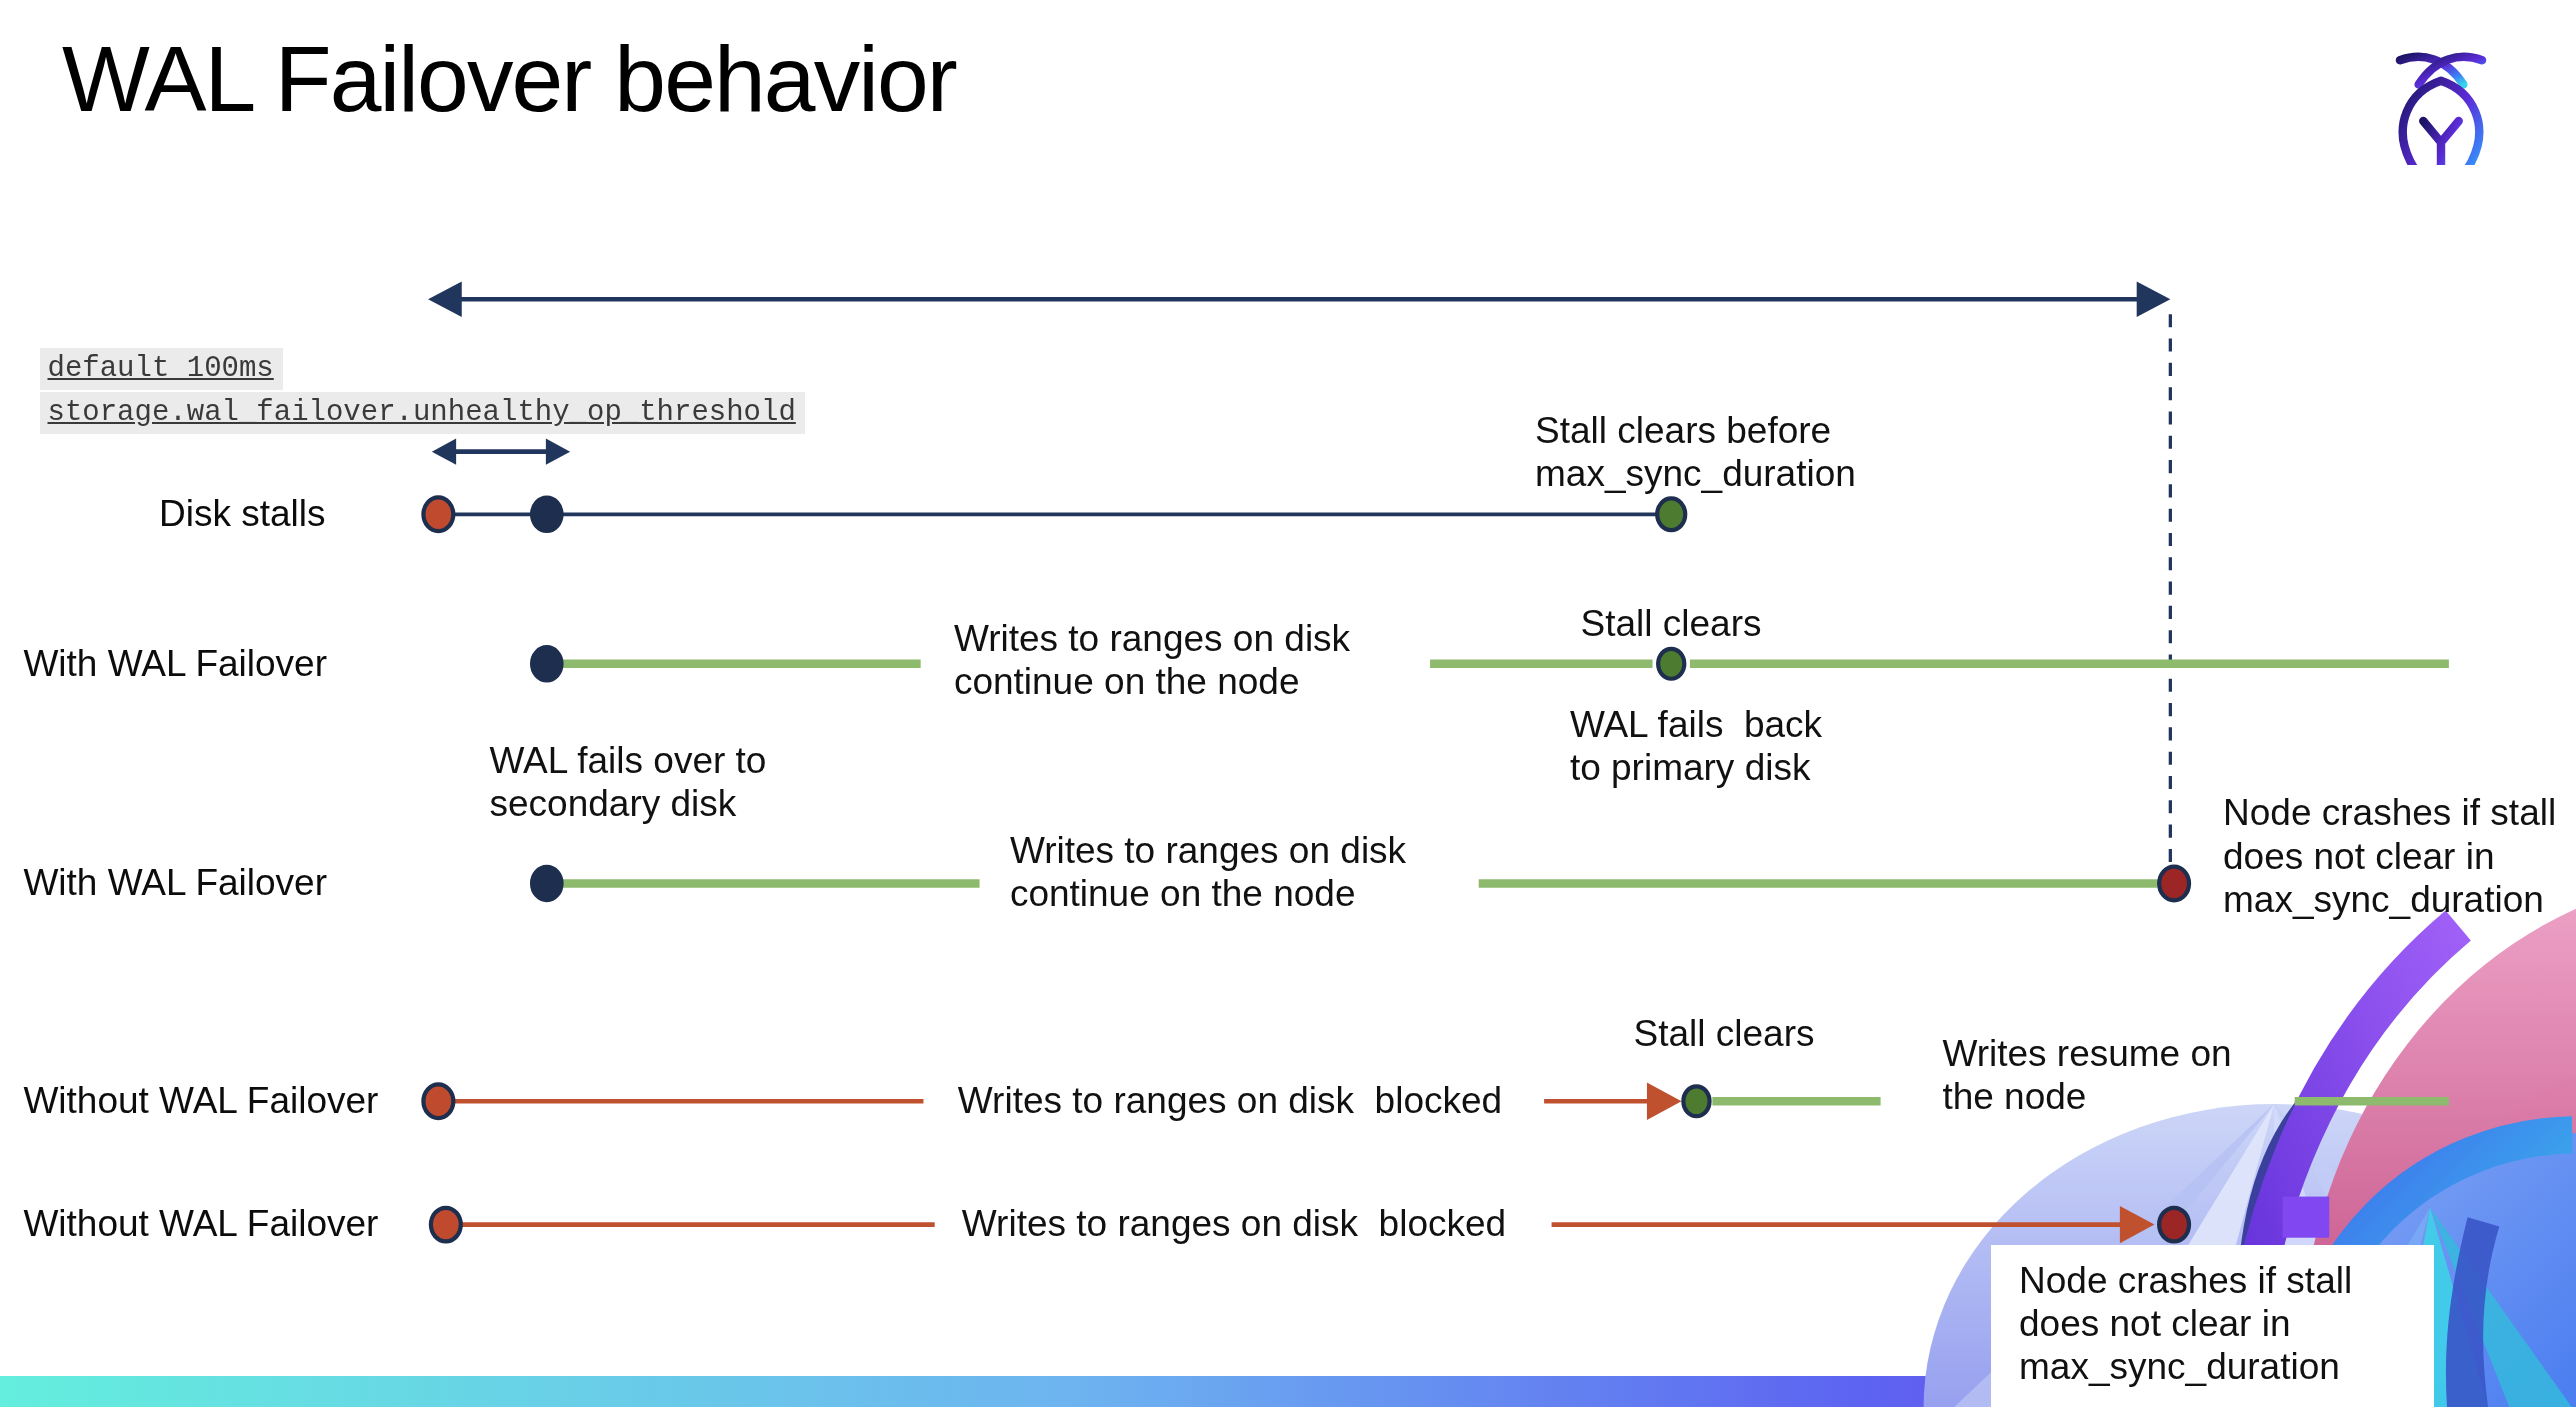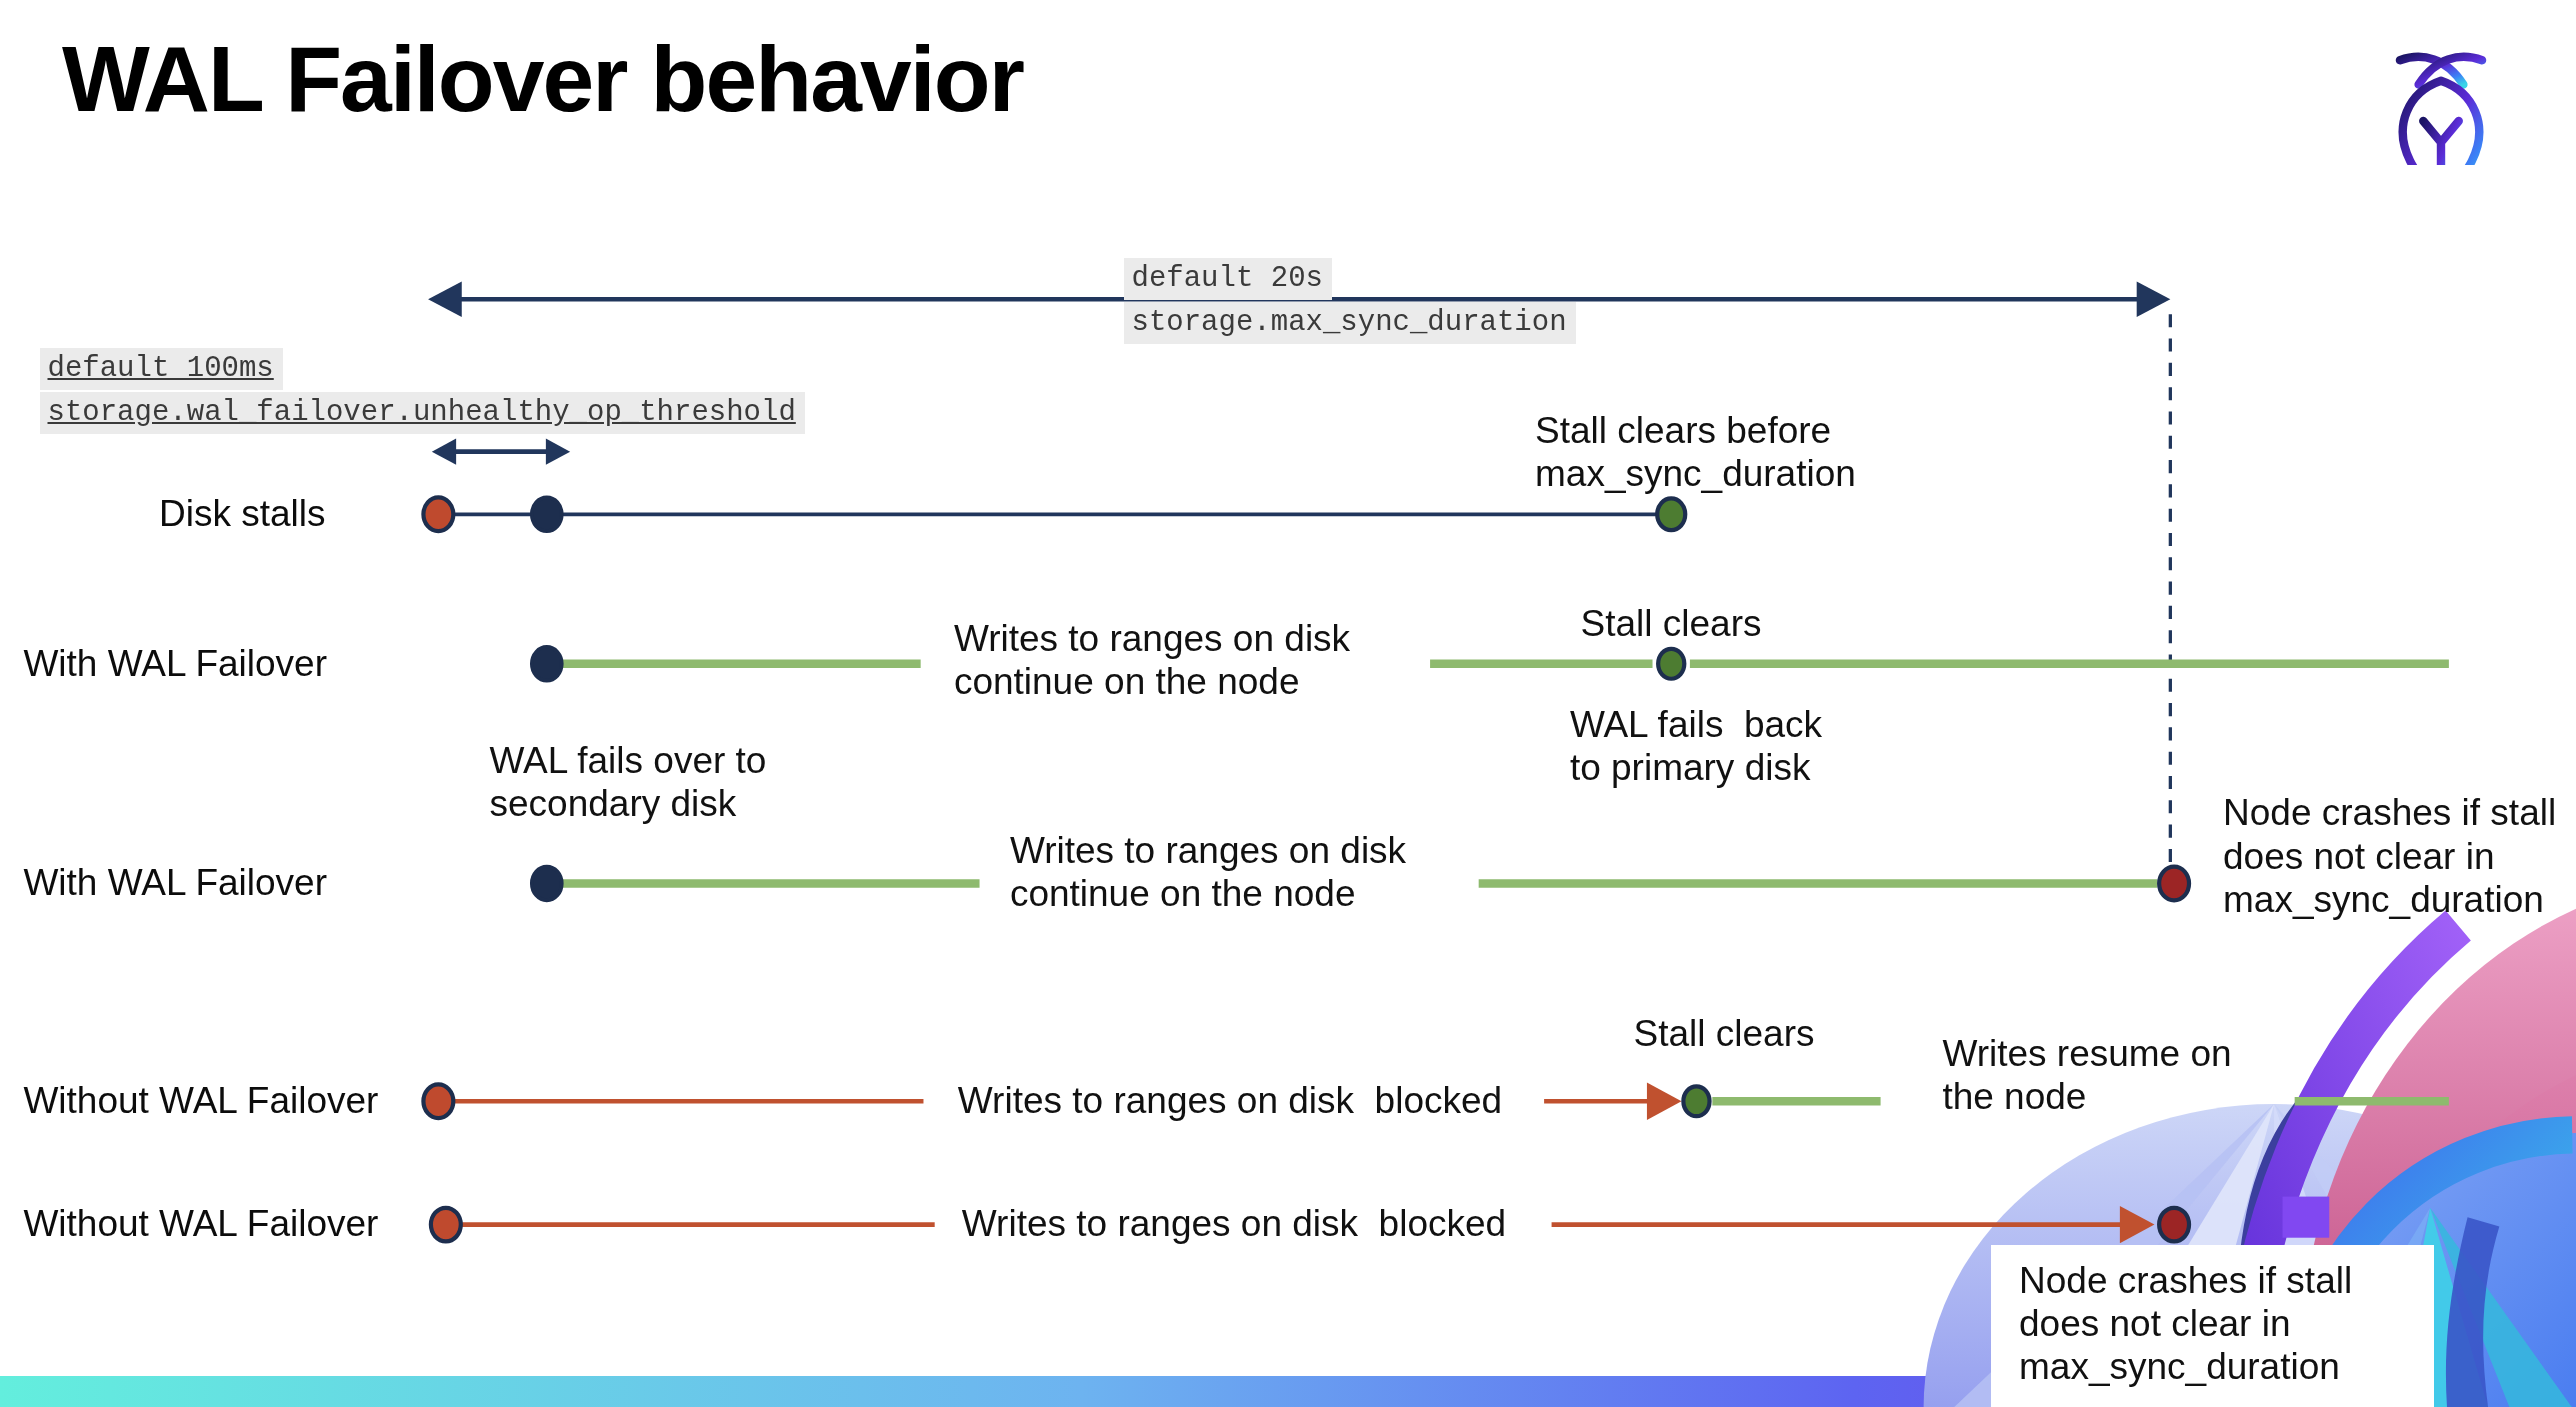--- a/index.html
+++ b/index.html
@@ -8,7 +8,7 @@
     overflow:hidden;font-family:"Liberation Sans",sans-serif;color:#111;
   }
   .title{
-    position:absolute;left:62px;top:26px;font-size:93px;font-weight:700;
+    position:absolute;left:62px;top:26px;font-size:93px;font-weight:400;
     letter-spacing:-1.9px;color:#000;
   }
   .logo{position:absolute;left:2385px;top:34px;}

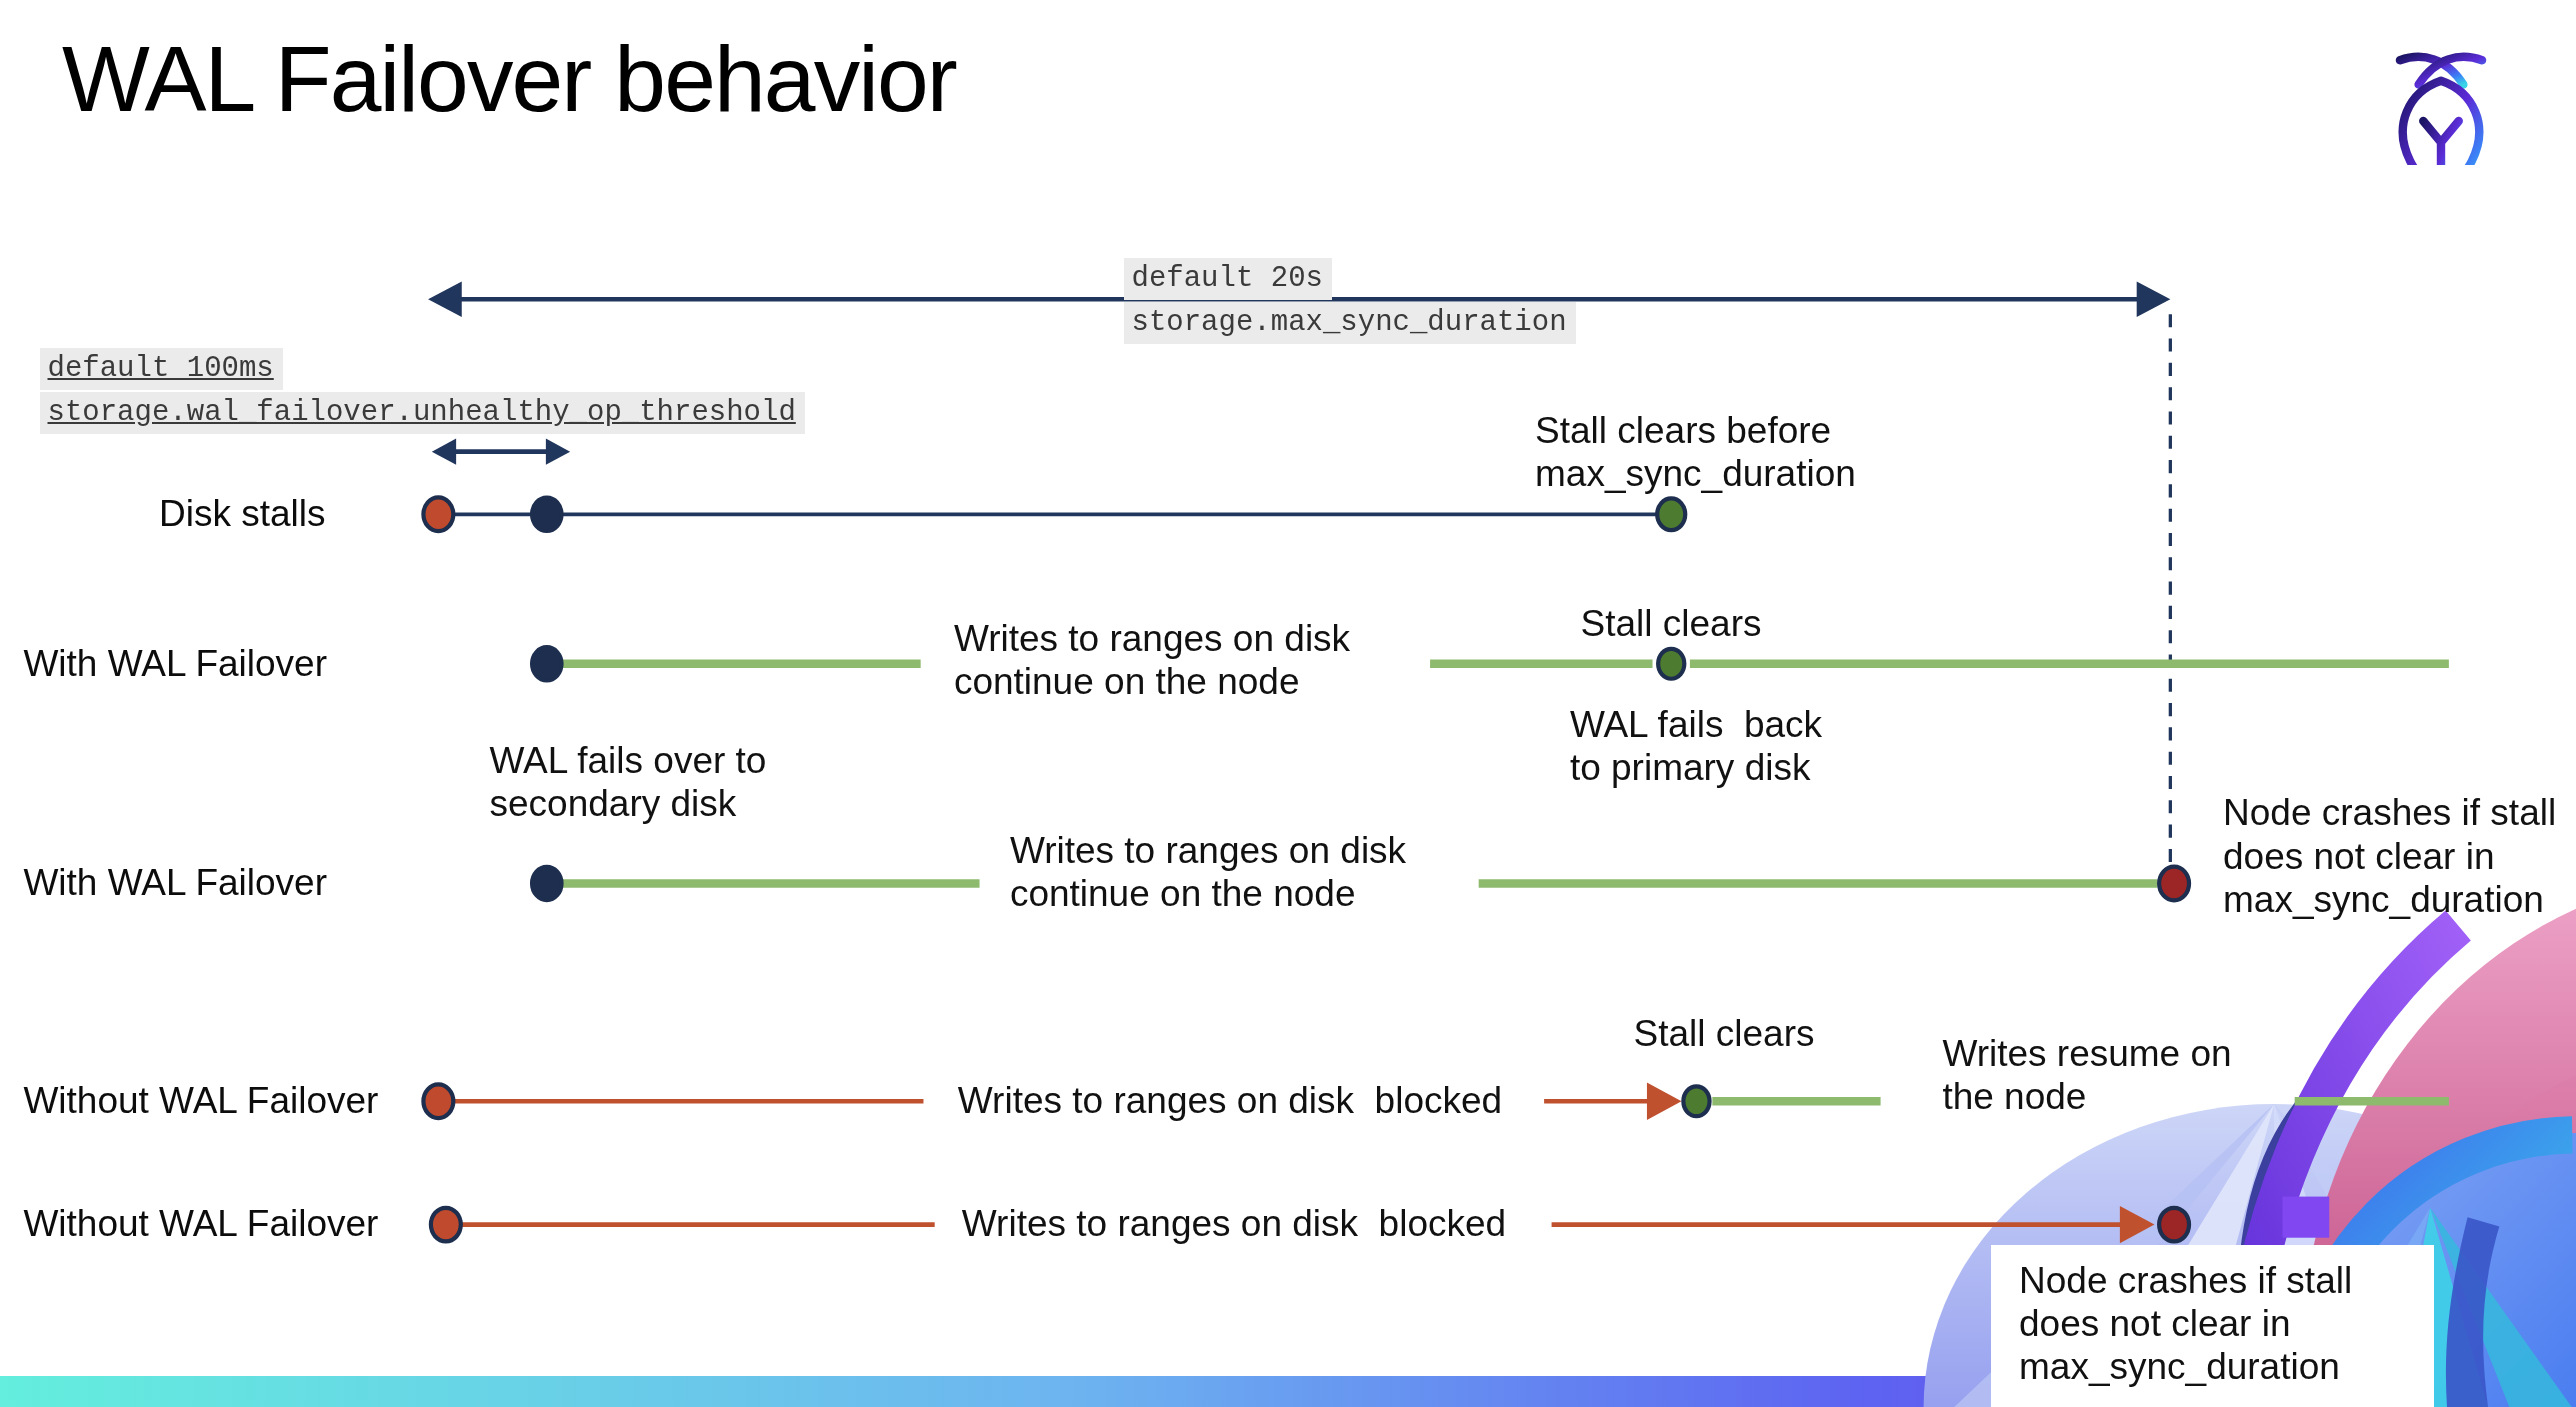--- a/index.html
+++ b/index.html
@@ -169,10 +169,6 @@
     </svg>
   </div>
 
-  <div class="mono-label" style="left:1124px;top:258px;">
-    <span>default 20s</span>
-    <span>storage.max_sync_duration</span>
-  </div>
   <div class="mono-label" style="left:40px;top:348px;text-decoration:underline;">
     <span>default 100ms</span>
     <span>storage.wal_failover.unhealthy_op_threshold</span>

